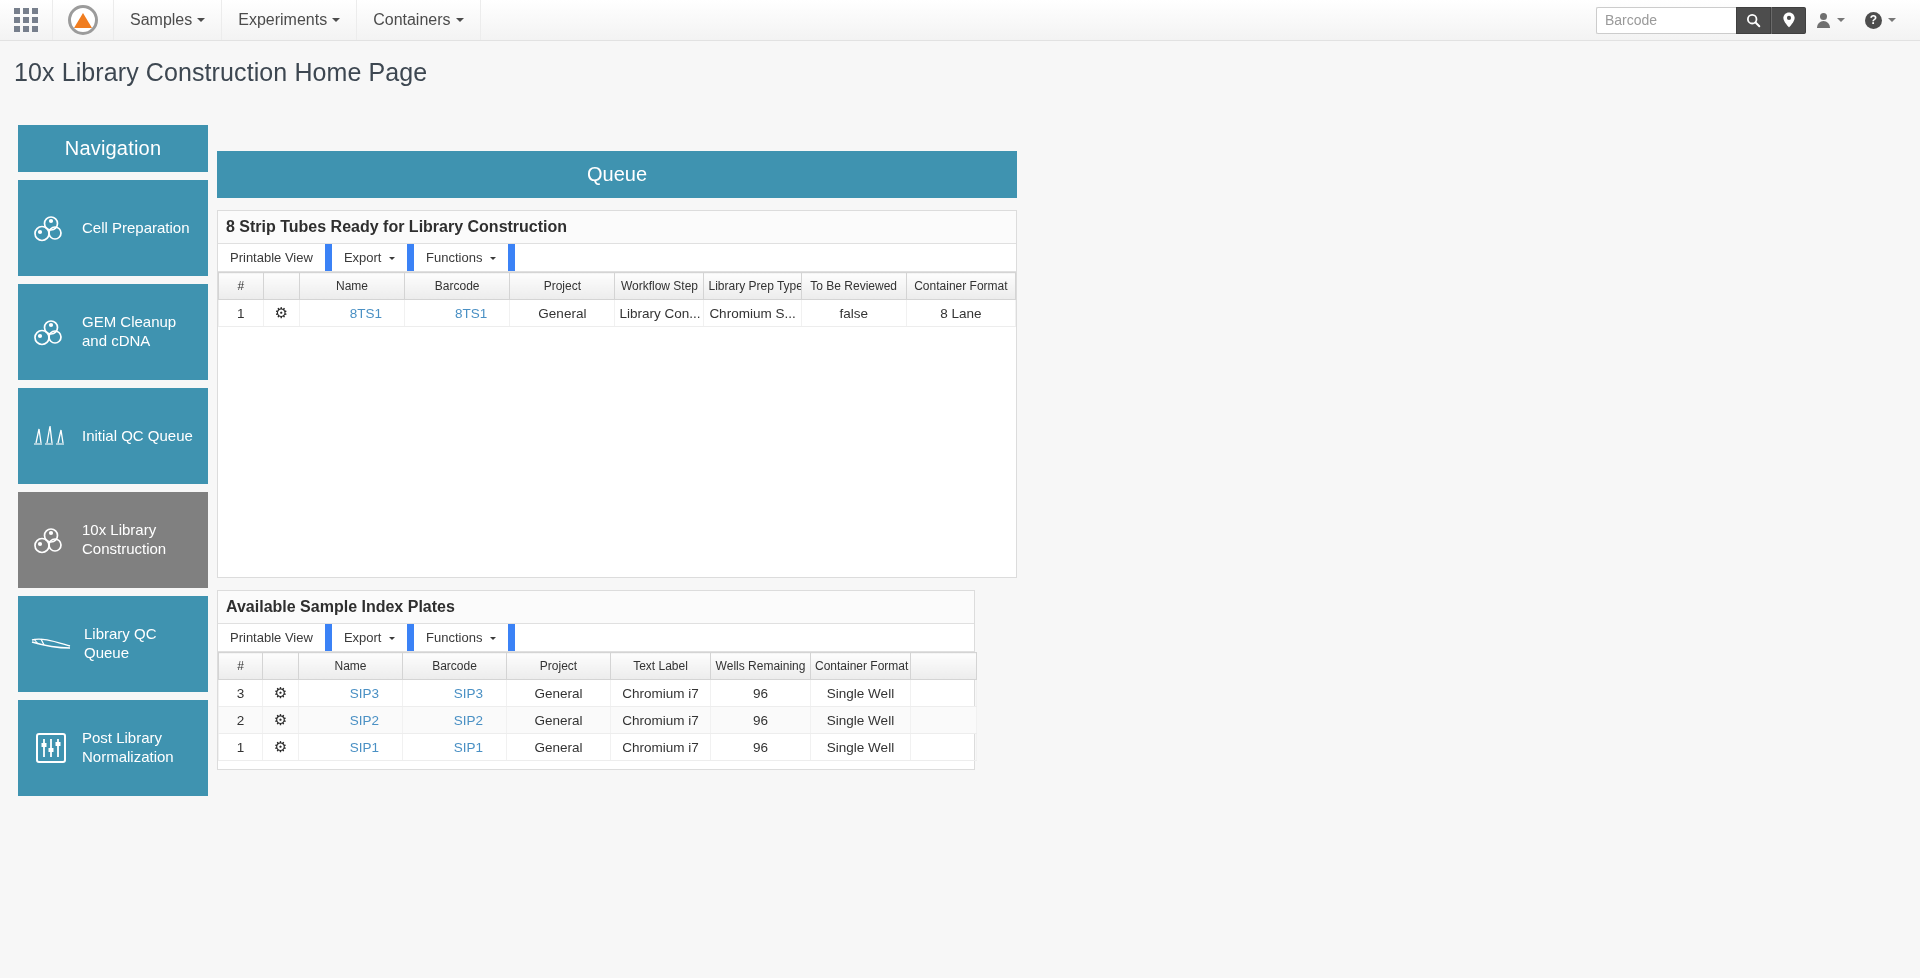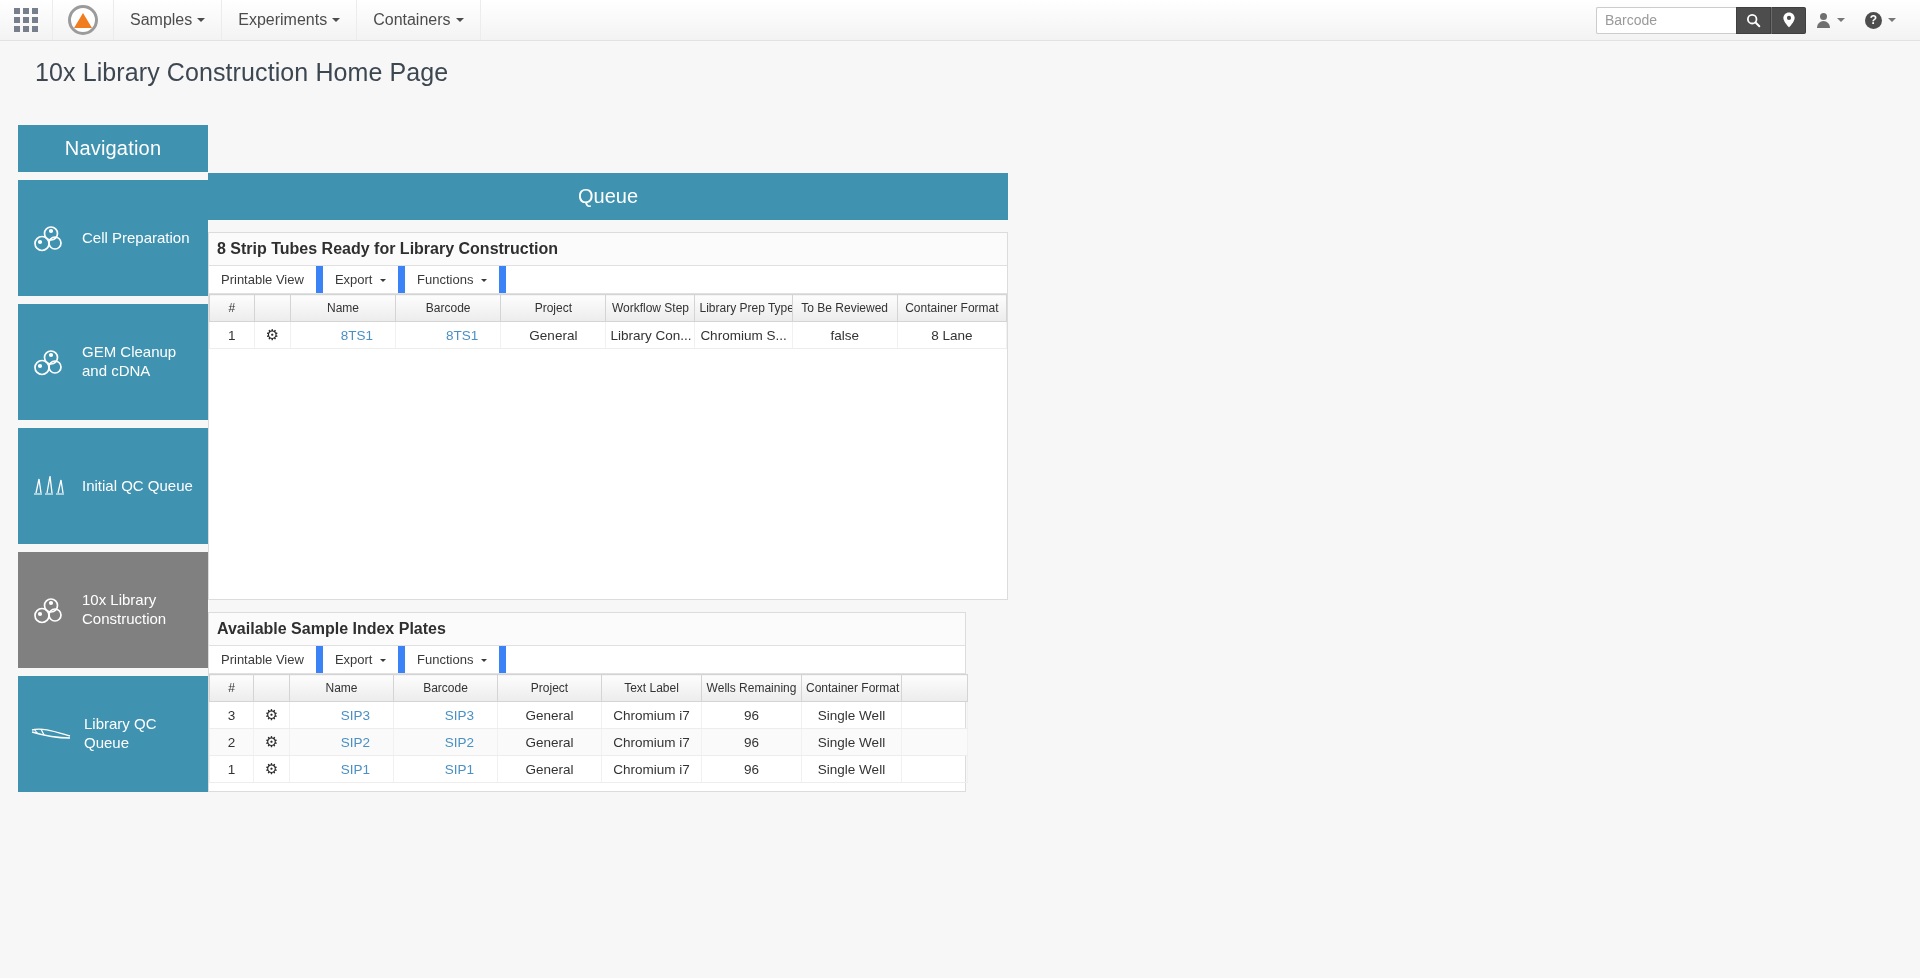--- a/index.html
+++ b/index.html
@@ -147,7 +147,6 @@
     color: #3d4751;
     padding: 17px 0 0 14px;
     letter-spacing: 0.1px;
-    margin-left: 21px;
   }
 
   

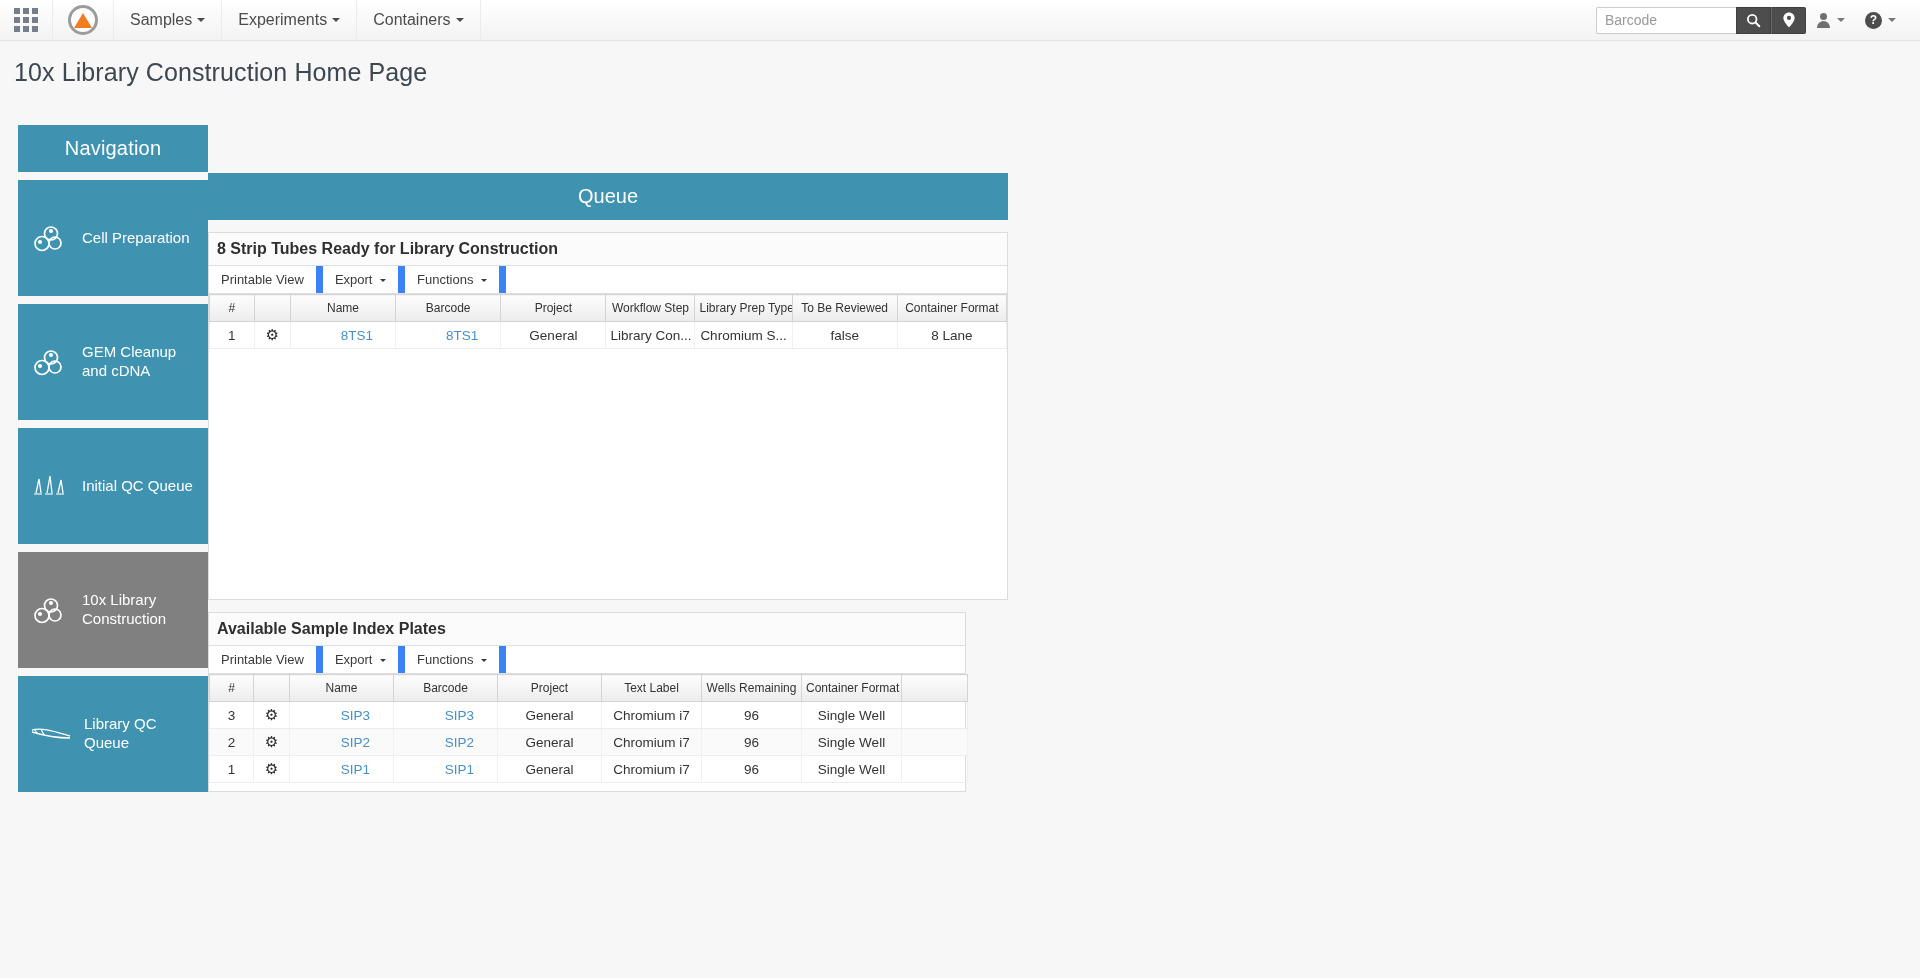--- a/index.html
+++ b/index.html
@@ -152,8 +152,9 @@
   
   .content {
     display: flex;
-    align-items: flex-end;
+    align-items: center;
     padding: 38px 0 0 18px;
+    gap: 9px;
   }
 
   

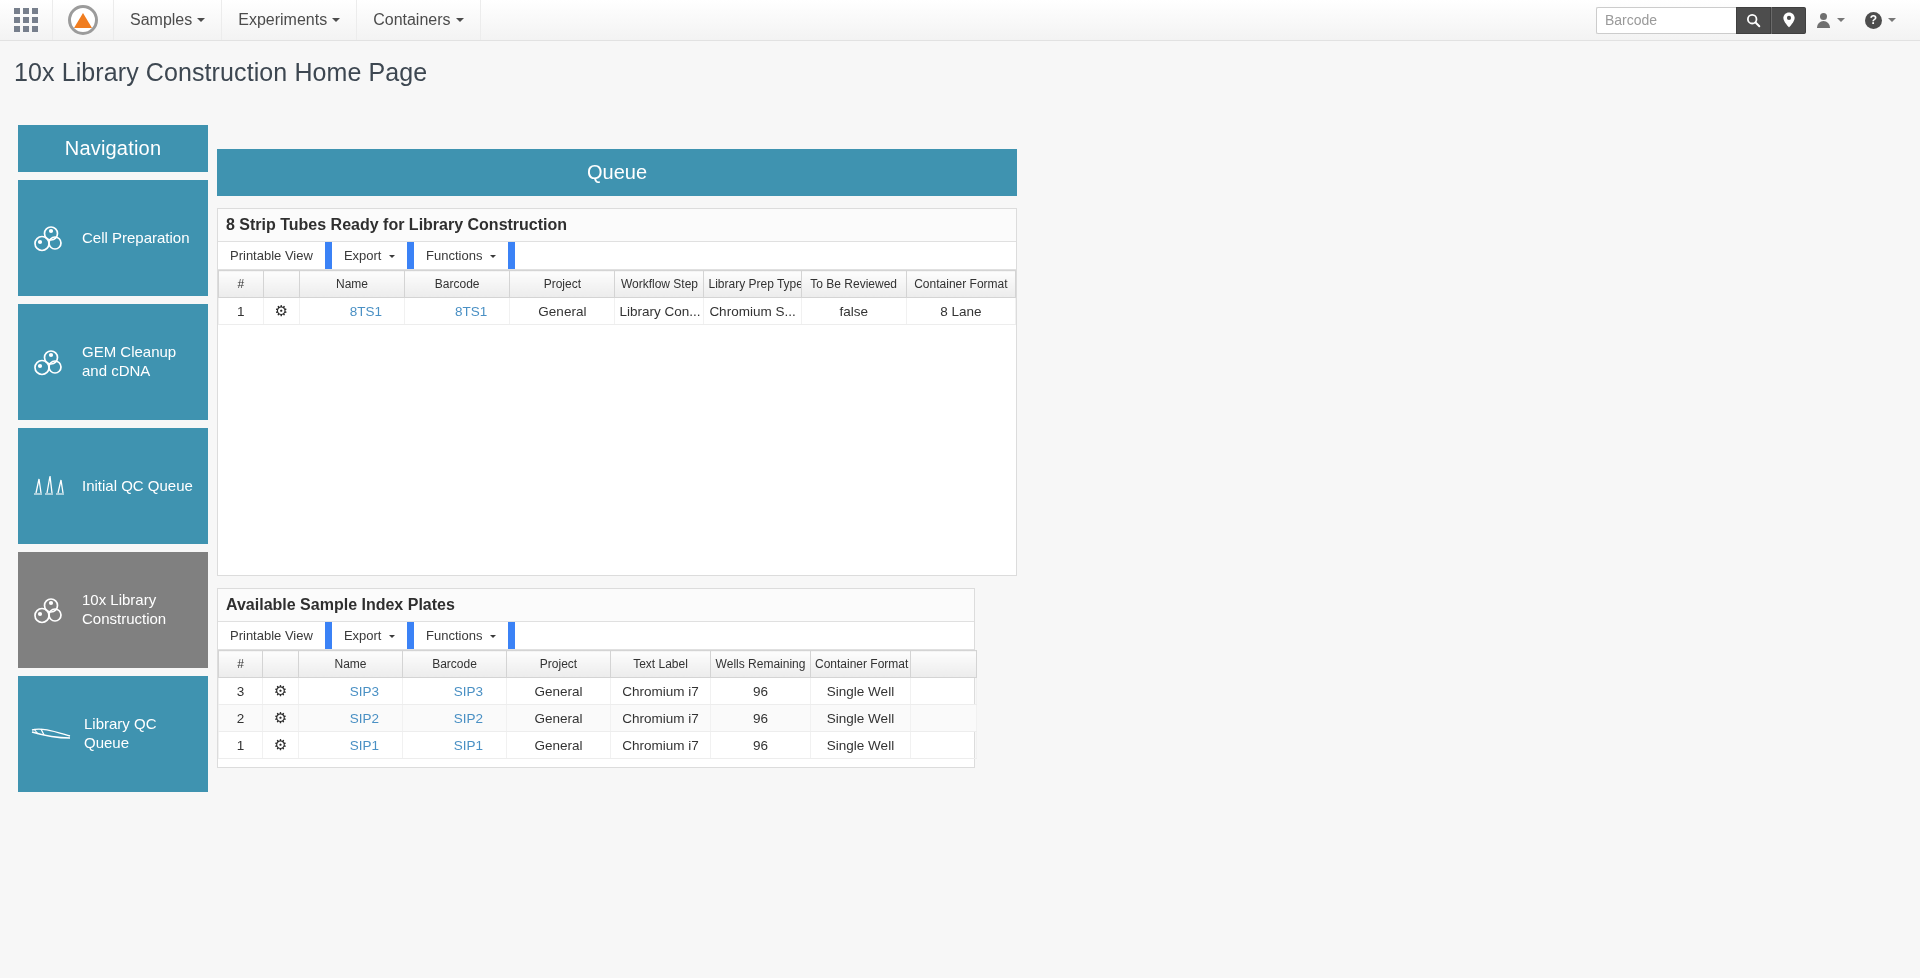--- a/index.html
+++ b/index.html
@@ -171,7 +171,7 @@
     background: #3f93b0;
     color: #ffffff;
     margin-top: 8px;
-    height: 116px;
+    height: 96px;
     display: flex;
     align-items: center;
     padding: 0 12px;

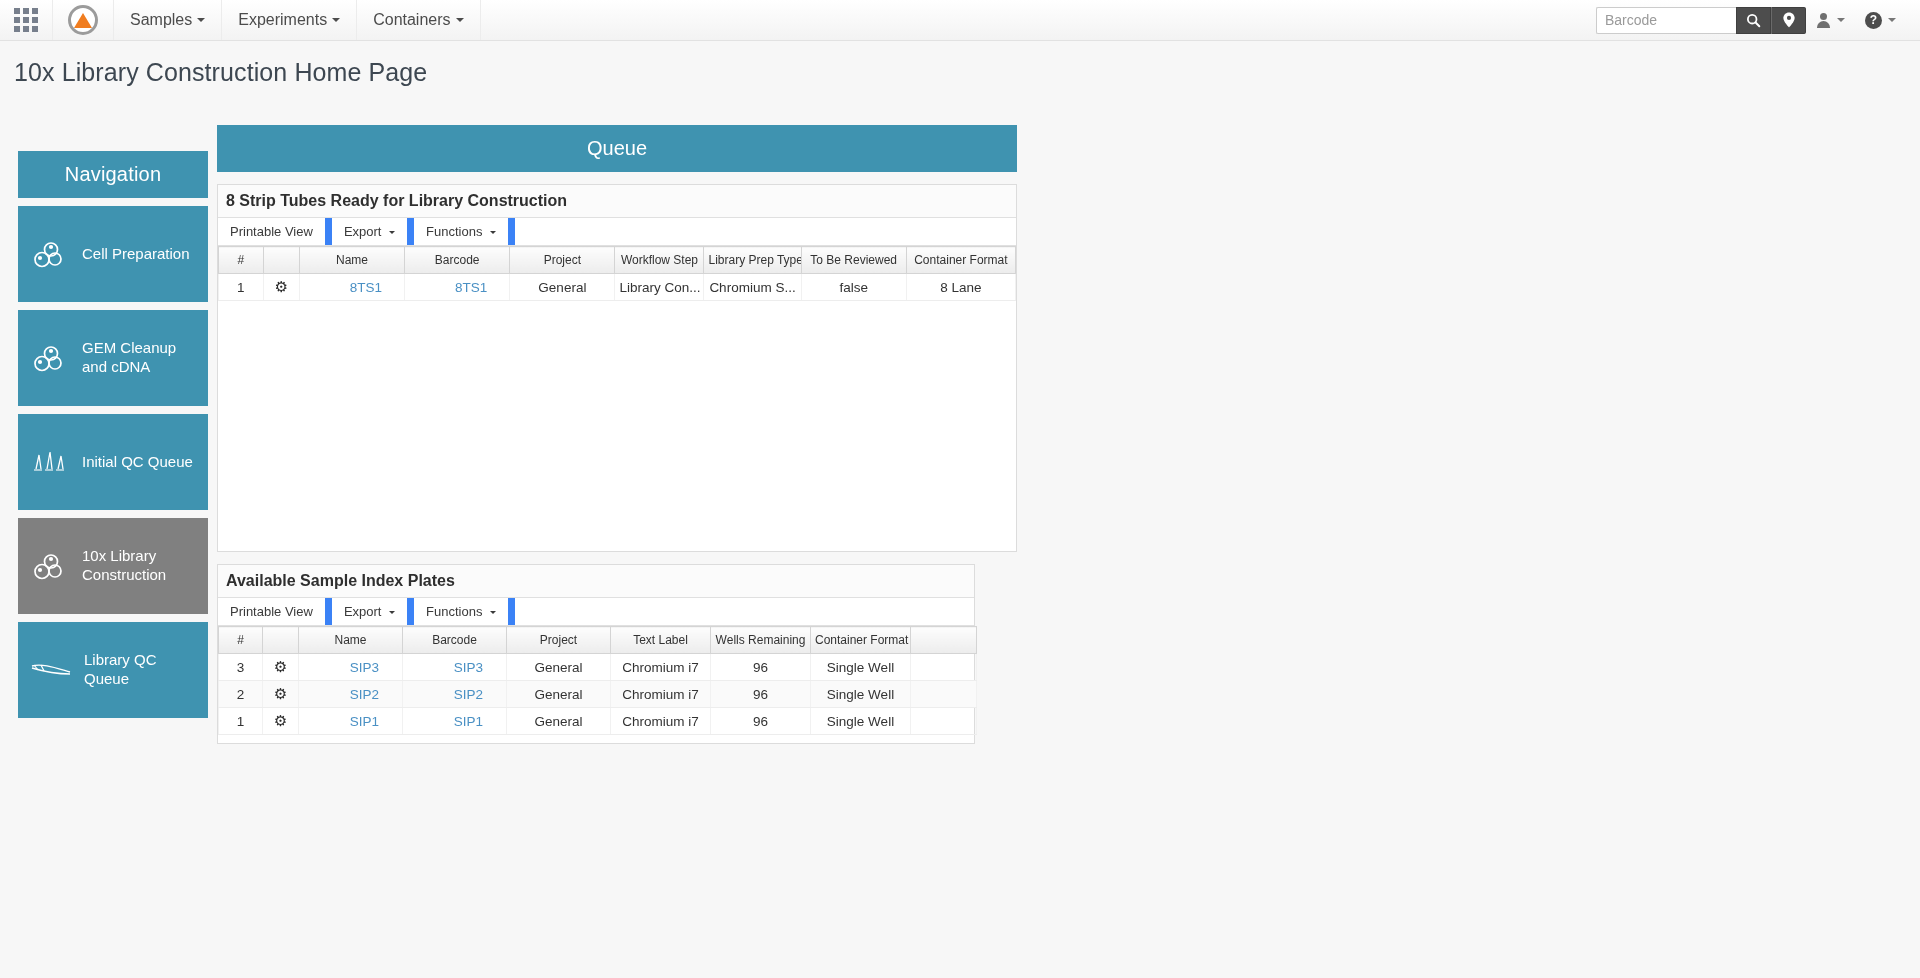--- a/index.html
+++ b/index.html
@@ -407,6 +407,20 @@
       <span class="tile-label">Library QC Queue</span>
     </div>
 
+    <div class="nav-tile">
+      <span class="tile-icon">
+        <svg width="34" height="34" viewBox="0 0 34 34">
+          <rect x="3" y="3" width="28" height="28" rx="2" fill="none" stroke="#ffffff" stroke-width="2"></rect>
+          <line x1="10" y1="8" x2="10" y2="26" stroke="#ffffff" stroke-width="1.8"></line>
+          <line x1="17" y1="8" x2="17" y2="26" stroke="#ffffff" stroke-width="1.8"></line>
+          <line x1="24" y1="8" x2="24" y2="26" stroke="#ffffff" stroke-width="1.8"></line>
+          <rect x="7.5" y="12" width="5" height="4" fill="#ffffff"></rect>
+          <rect x="14.5" y="17" width="5" height="4" fill="#ffffff"></rect>
+          <rect x="21.5" y="11" width="5" height="4" fill="#ffffff"></rect>
+        </svg>
+      </span>
+      <span class="tile-label">Post Library Normalization</span>
+    </div>
   </div>
 
   <div class="queue-col">

